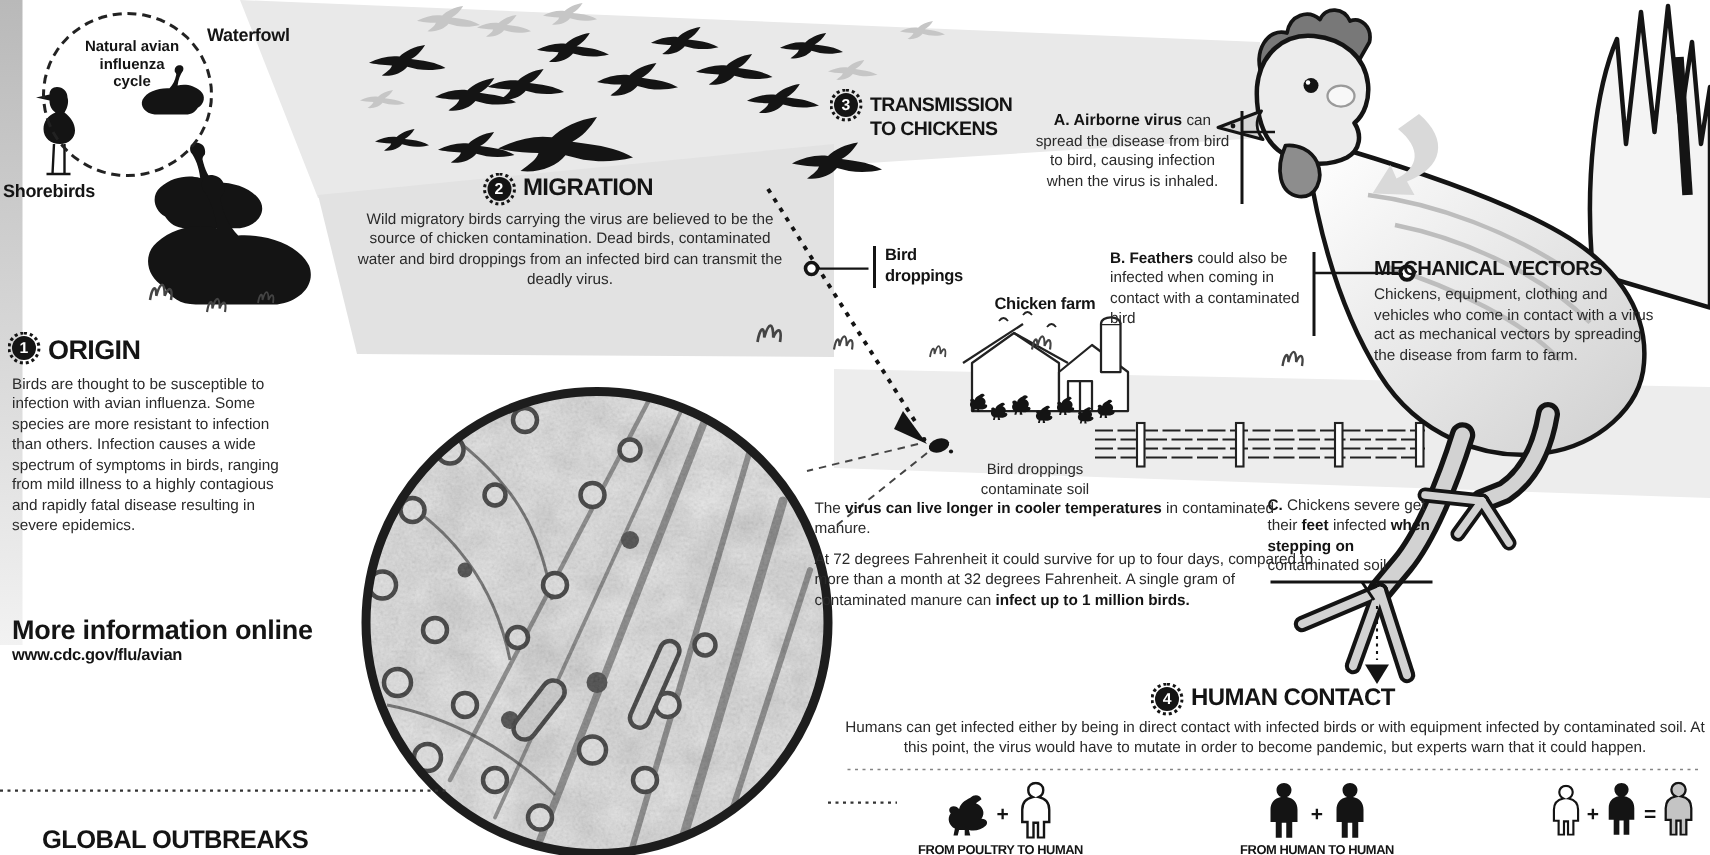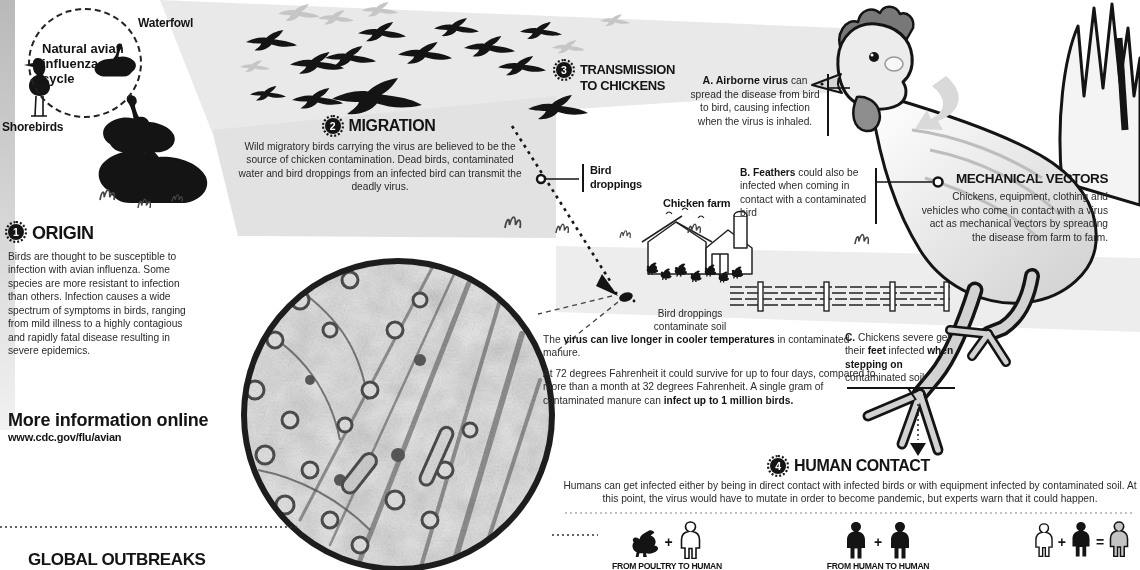--- a/index.html
+++ b/index.html
@@ -266,7 +266,7 @@
   </svg>
 
   <div class="abs txt" style="left:28px;top:8px;width:110px;height:106px;border:2px dashed #222;border-radius:50%"></div>
-  <div class="abs txt prewrap" style="left:42px;top:42px;width:92px;text-align:left;font-weight:bold;font-size:13px;line-height:1.15">Natural avian
+  <div class="abs txt prewrap" style="left:42px;top:26px;width:92px;text-align:center;font-weight:bold;font-size:10px;line-height:1.15">Natural avian
 influenza
 cycle</div>
   <div class="abs txt lbl" style="left:138px;top:16px;font-size:12px">Waterfowl</div>

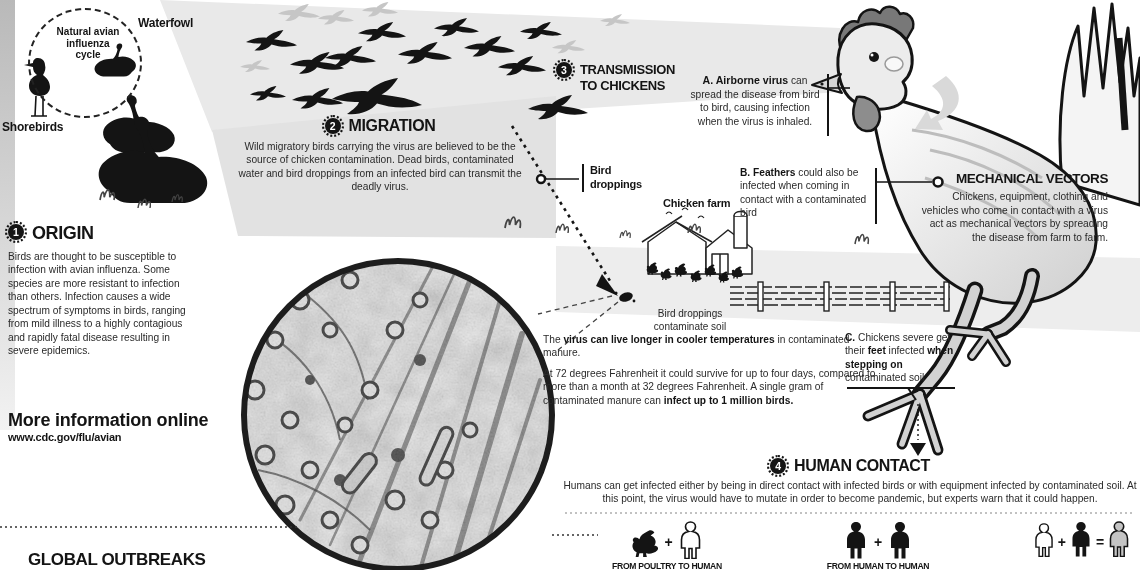--- a/index.html
+++ b/index.html
@@ -303,7 +303,7 @@
     <b>C.</b><span> Chickens severe get their </span><b>feet</b><span> infected </span><b>when stepping on</b><span> contaminated soil</span>
   </div>
 
-  <div class="abs txt" style="left:916px;top:172px;width:192px;text-align:right">
+  <div class="abs txt" style="left:916px;top:172px;width:192px;text-align:left">
     <div class="h1" style="font-size:13.5px;margin-bottom:4px">MECHANICAL VECTORS</div>
     <div class="body10">Chickens, equipment, clothing and vehicles who come in contact with a virus act as mechanical vectors by spreading the disease from farm to farm.</div>
   </div>

